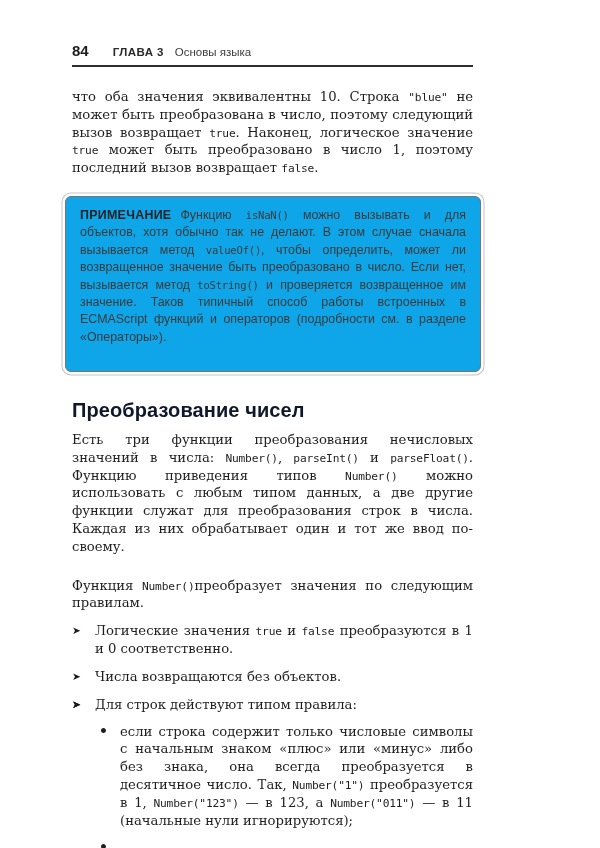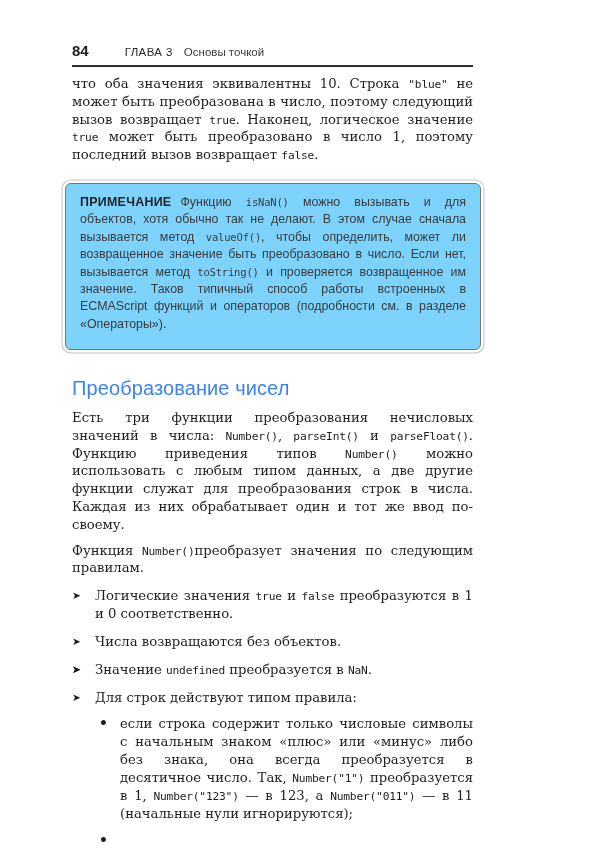--- a/index.html
+++ b/index.html
@@ -26,9 +26,9 @@
     color: #1c1c1c;
   }
   .chapter-label {
-    margin-left: 36px;
+    margin-left: 24px;
     font-size: 11.5px;
-    font-weight: 400;
+    font-weight: 700;
     letter-spacing: 0.4px;
     color: #2a2a2a;
   }

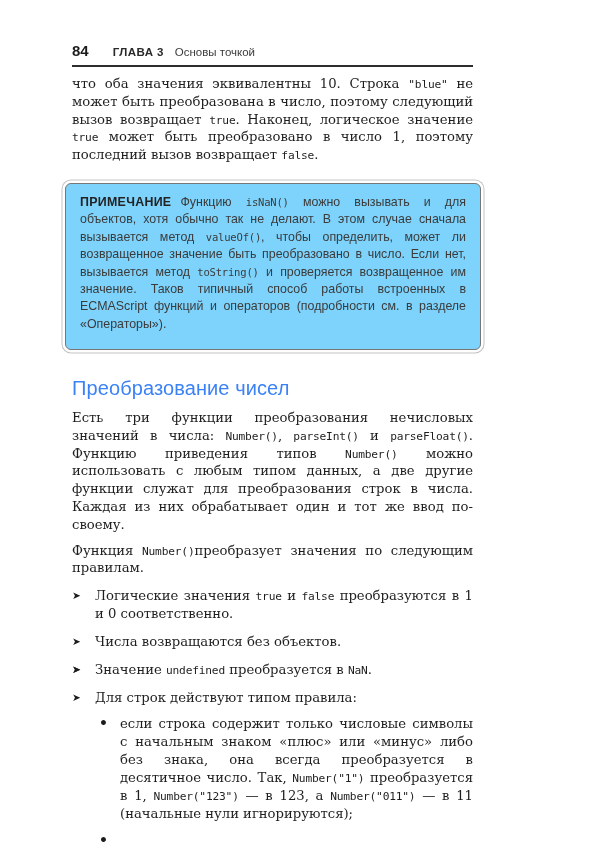--- a/index.html
+++ b/index.html
@@ -137,7 +137,7 @@
   <header class="running-head">
     <span class="pagenum">84</span>
     <span class="chapter-label">ГЛАВА 3</span>
-    <span class="chapter-title">Основы точкой</span>
+    <span class="chapter-title">Основы языка</span>
   </header>
   <hr class="head-rule">
 

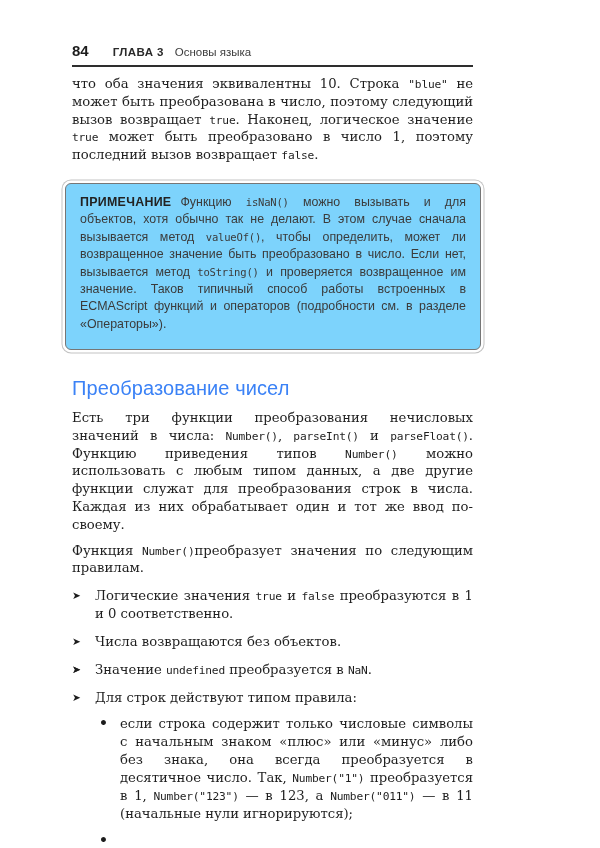--- a/index.html
+++ b/index.html
@@ -45,7 +45,7 @@
   }
   
   .body-par {
-    margin: 8px 0 0 0;
+    margin: 21px 0 0 0;
     font-size: 13.2px;
     line-height: 1.35;
     text-align: justify;

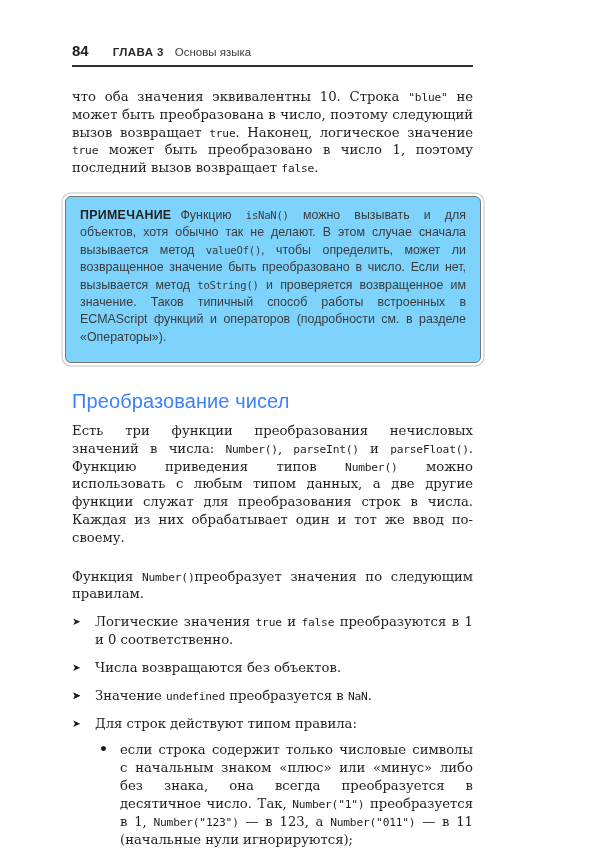--- a/index.html
+++ b/index.html
@@ -58,11 +58,11 @@
   
   .note-box {
     margin: 19px -8px 0 -7px;
-    background: #7dd3fc;
+    background: #0ea5e9;
     border: 1.5px solid #767676;
     border-radius: 6px;
     box-shadow: 0 0 0 2.5px #ffffff, 0 0 0 3.5px #c3c3c3;
-    padding: 10px 14px 16px 14px;
+    padding: 10px 14px 25px 14px;
     box-sizing: border-box;
   }
   .note-text {

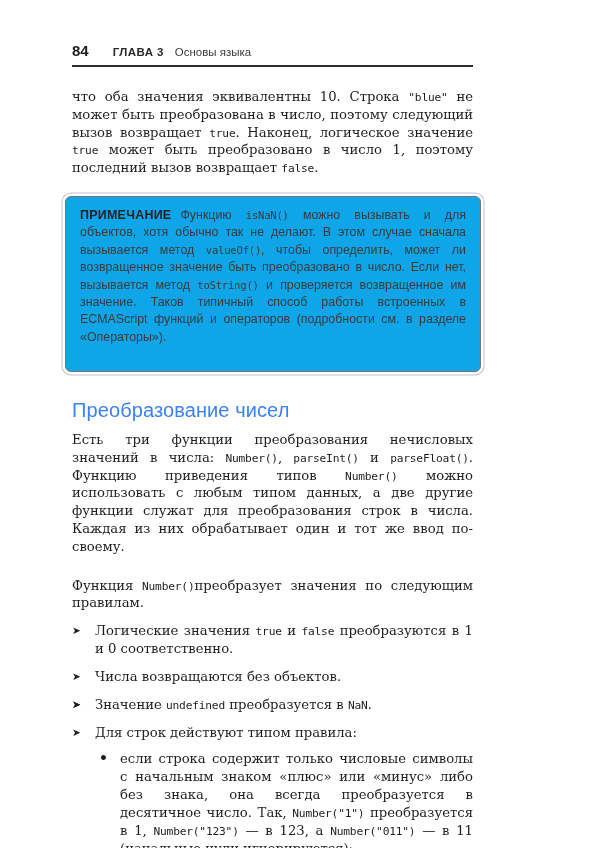--- a/index.html
+++ b/index.html
@@ -84,8 +84,8 @@
     margin: 27px 0 0 0;
     font-family: "Liberation Sans", sans-serif;
     font-size: 20px;
-    font-weight: 400;
-    color: #3b82f6;
+    font-weight: 700;
+    color: #0f172a;
     letter-spacing: 0.1px;
   }
   .section-title + .body-par { margin-top: 9px; }

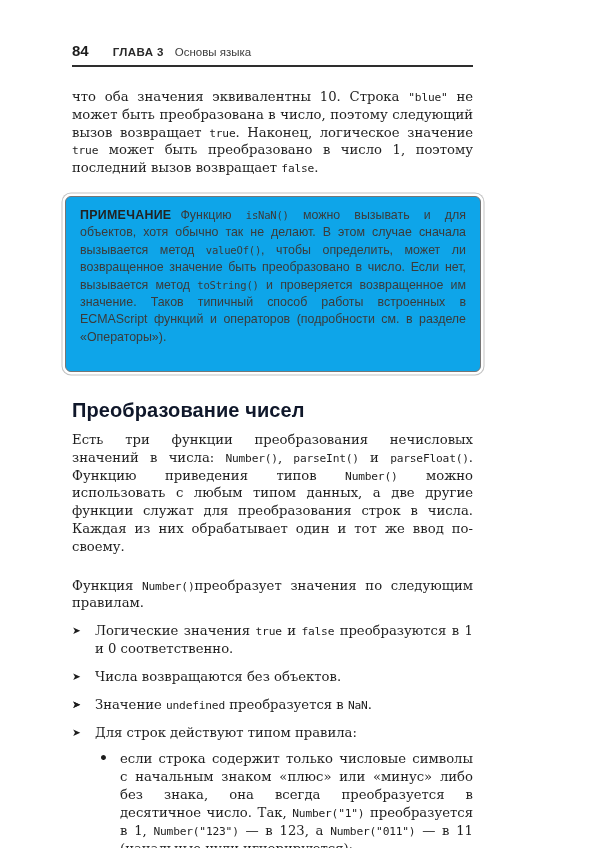--- a/index.html
+++ b/index.html
@@ -157,7 +157,7 @@
     <li><span class="arrow-marker">➤</span><span><span>Логические значения </span><span class="code">true</span><span> и </span><span class="code">false</span><span> преобразуются в 1 и 0 соответственно.</span></span></li>
     <li><span class="arrow-marker">➤</span><span><span>Числа возвращаются без объектов.</span></span></li>
     <li><span class="arrow-marker">➤</span></li>
-    <li><span class="arrow-marker">➤</span><span><span>Значение </span><span class="code">undefined</span><span> преобразуется в </span><span class="code">NaN</span><span>.</span></span></li>
+    <li><span class="arrow-marker">➤</span></li>
     <li><span class="arrow-marker">➤</span><span><span>Для строк действуют типом правила:</span></span></li>
   </ul>
 

